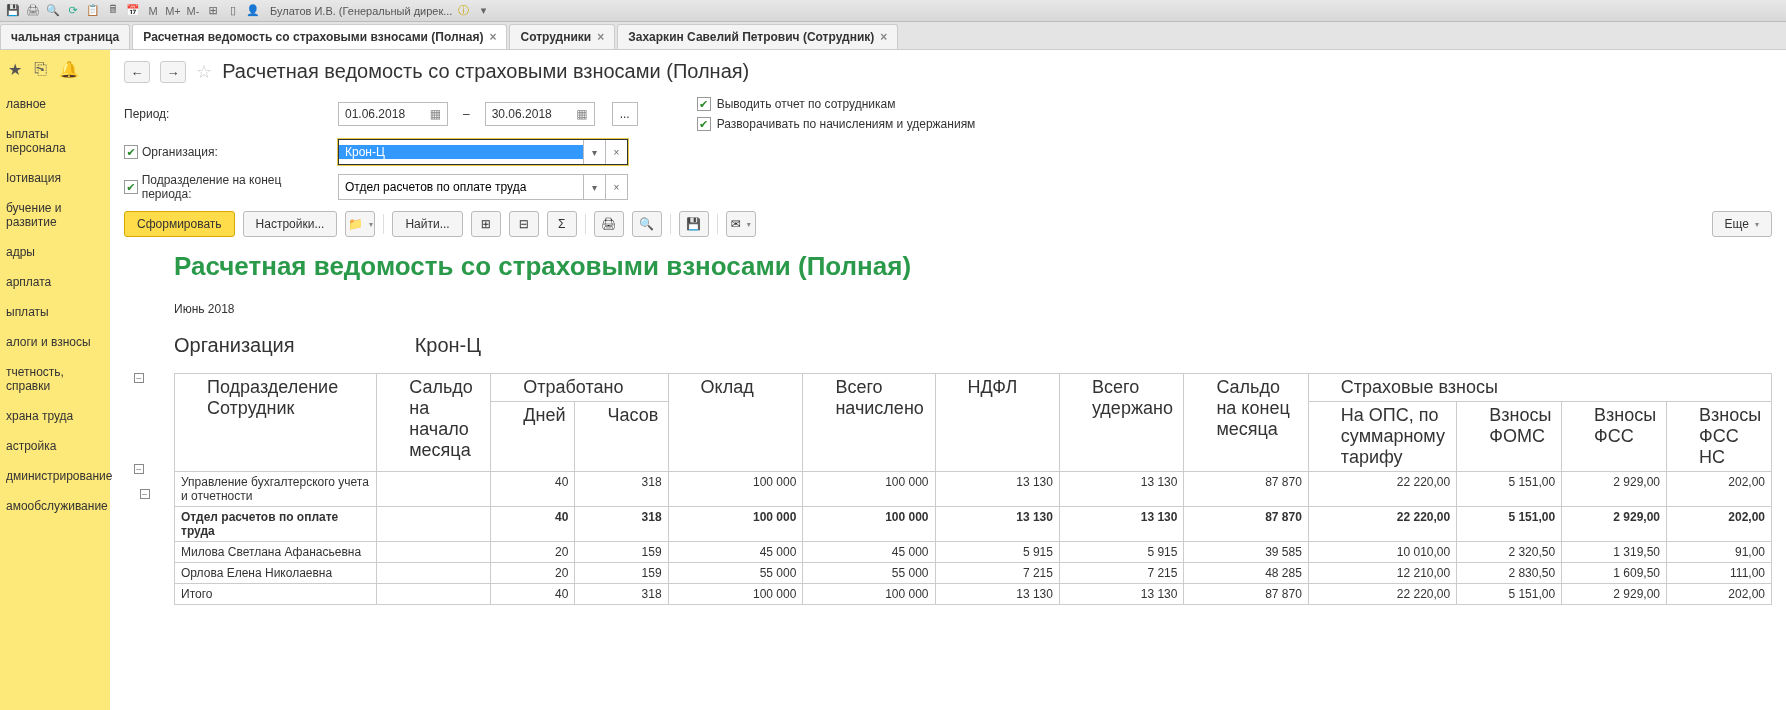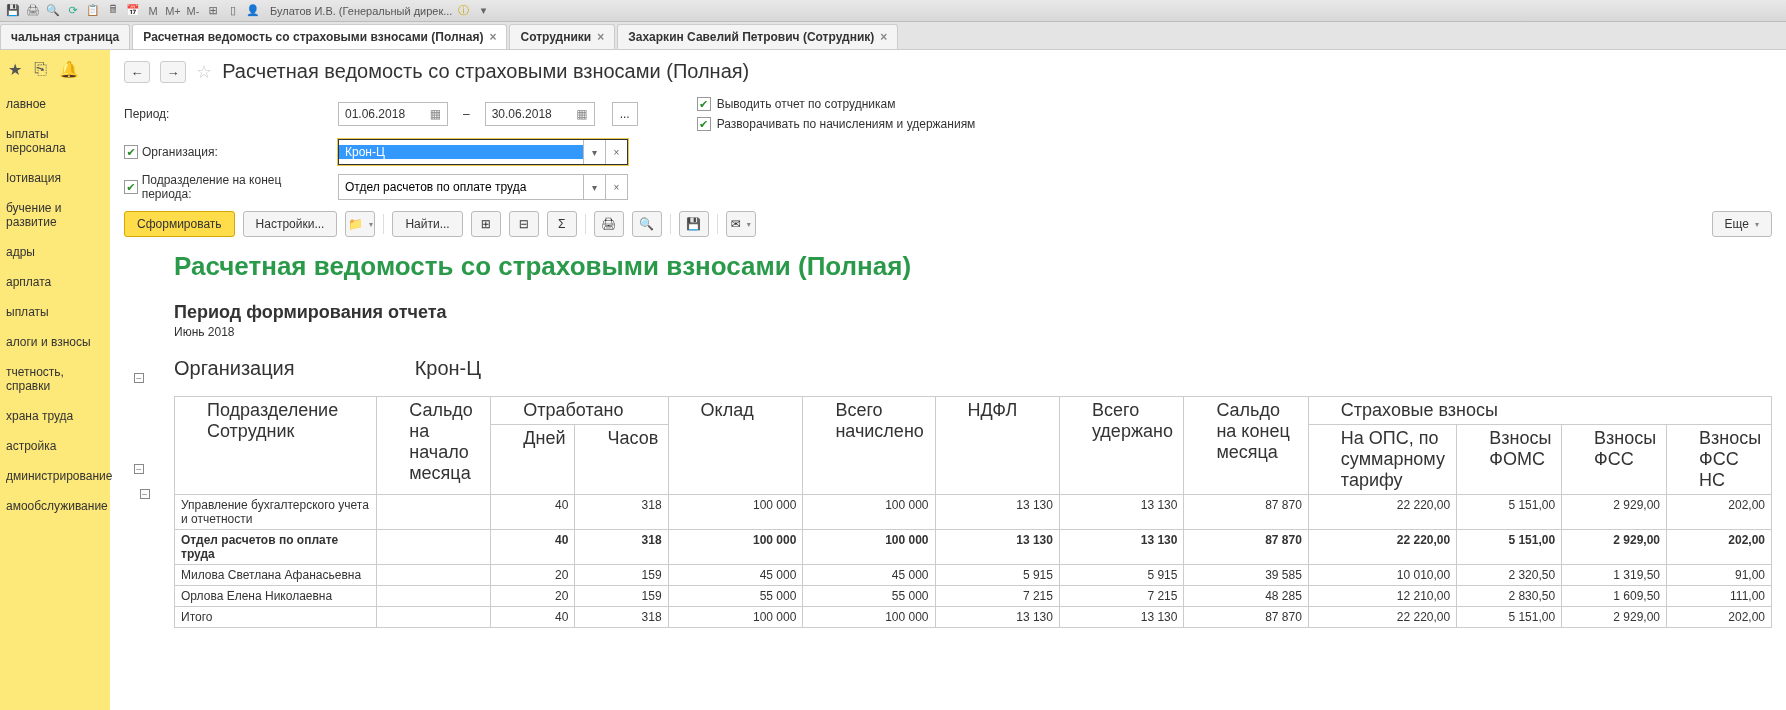--- a/index.html
+++ b/index.html
@@ -210,7 +210,6 @@
         &nbsp;&nbsp;<div class="node">−</div>
       </div>
       <h2>Расчетная ведомость со страховыми взносами (Полная)</h2>
-      <h3>Период формирования отчета</h3>
       <div class="sub">Июнь 2018</div>
       <div class="org-row">
         <span>Организация</span>

